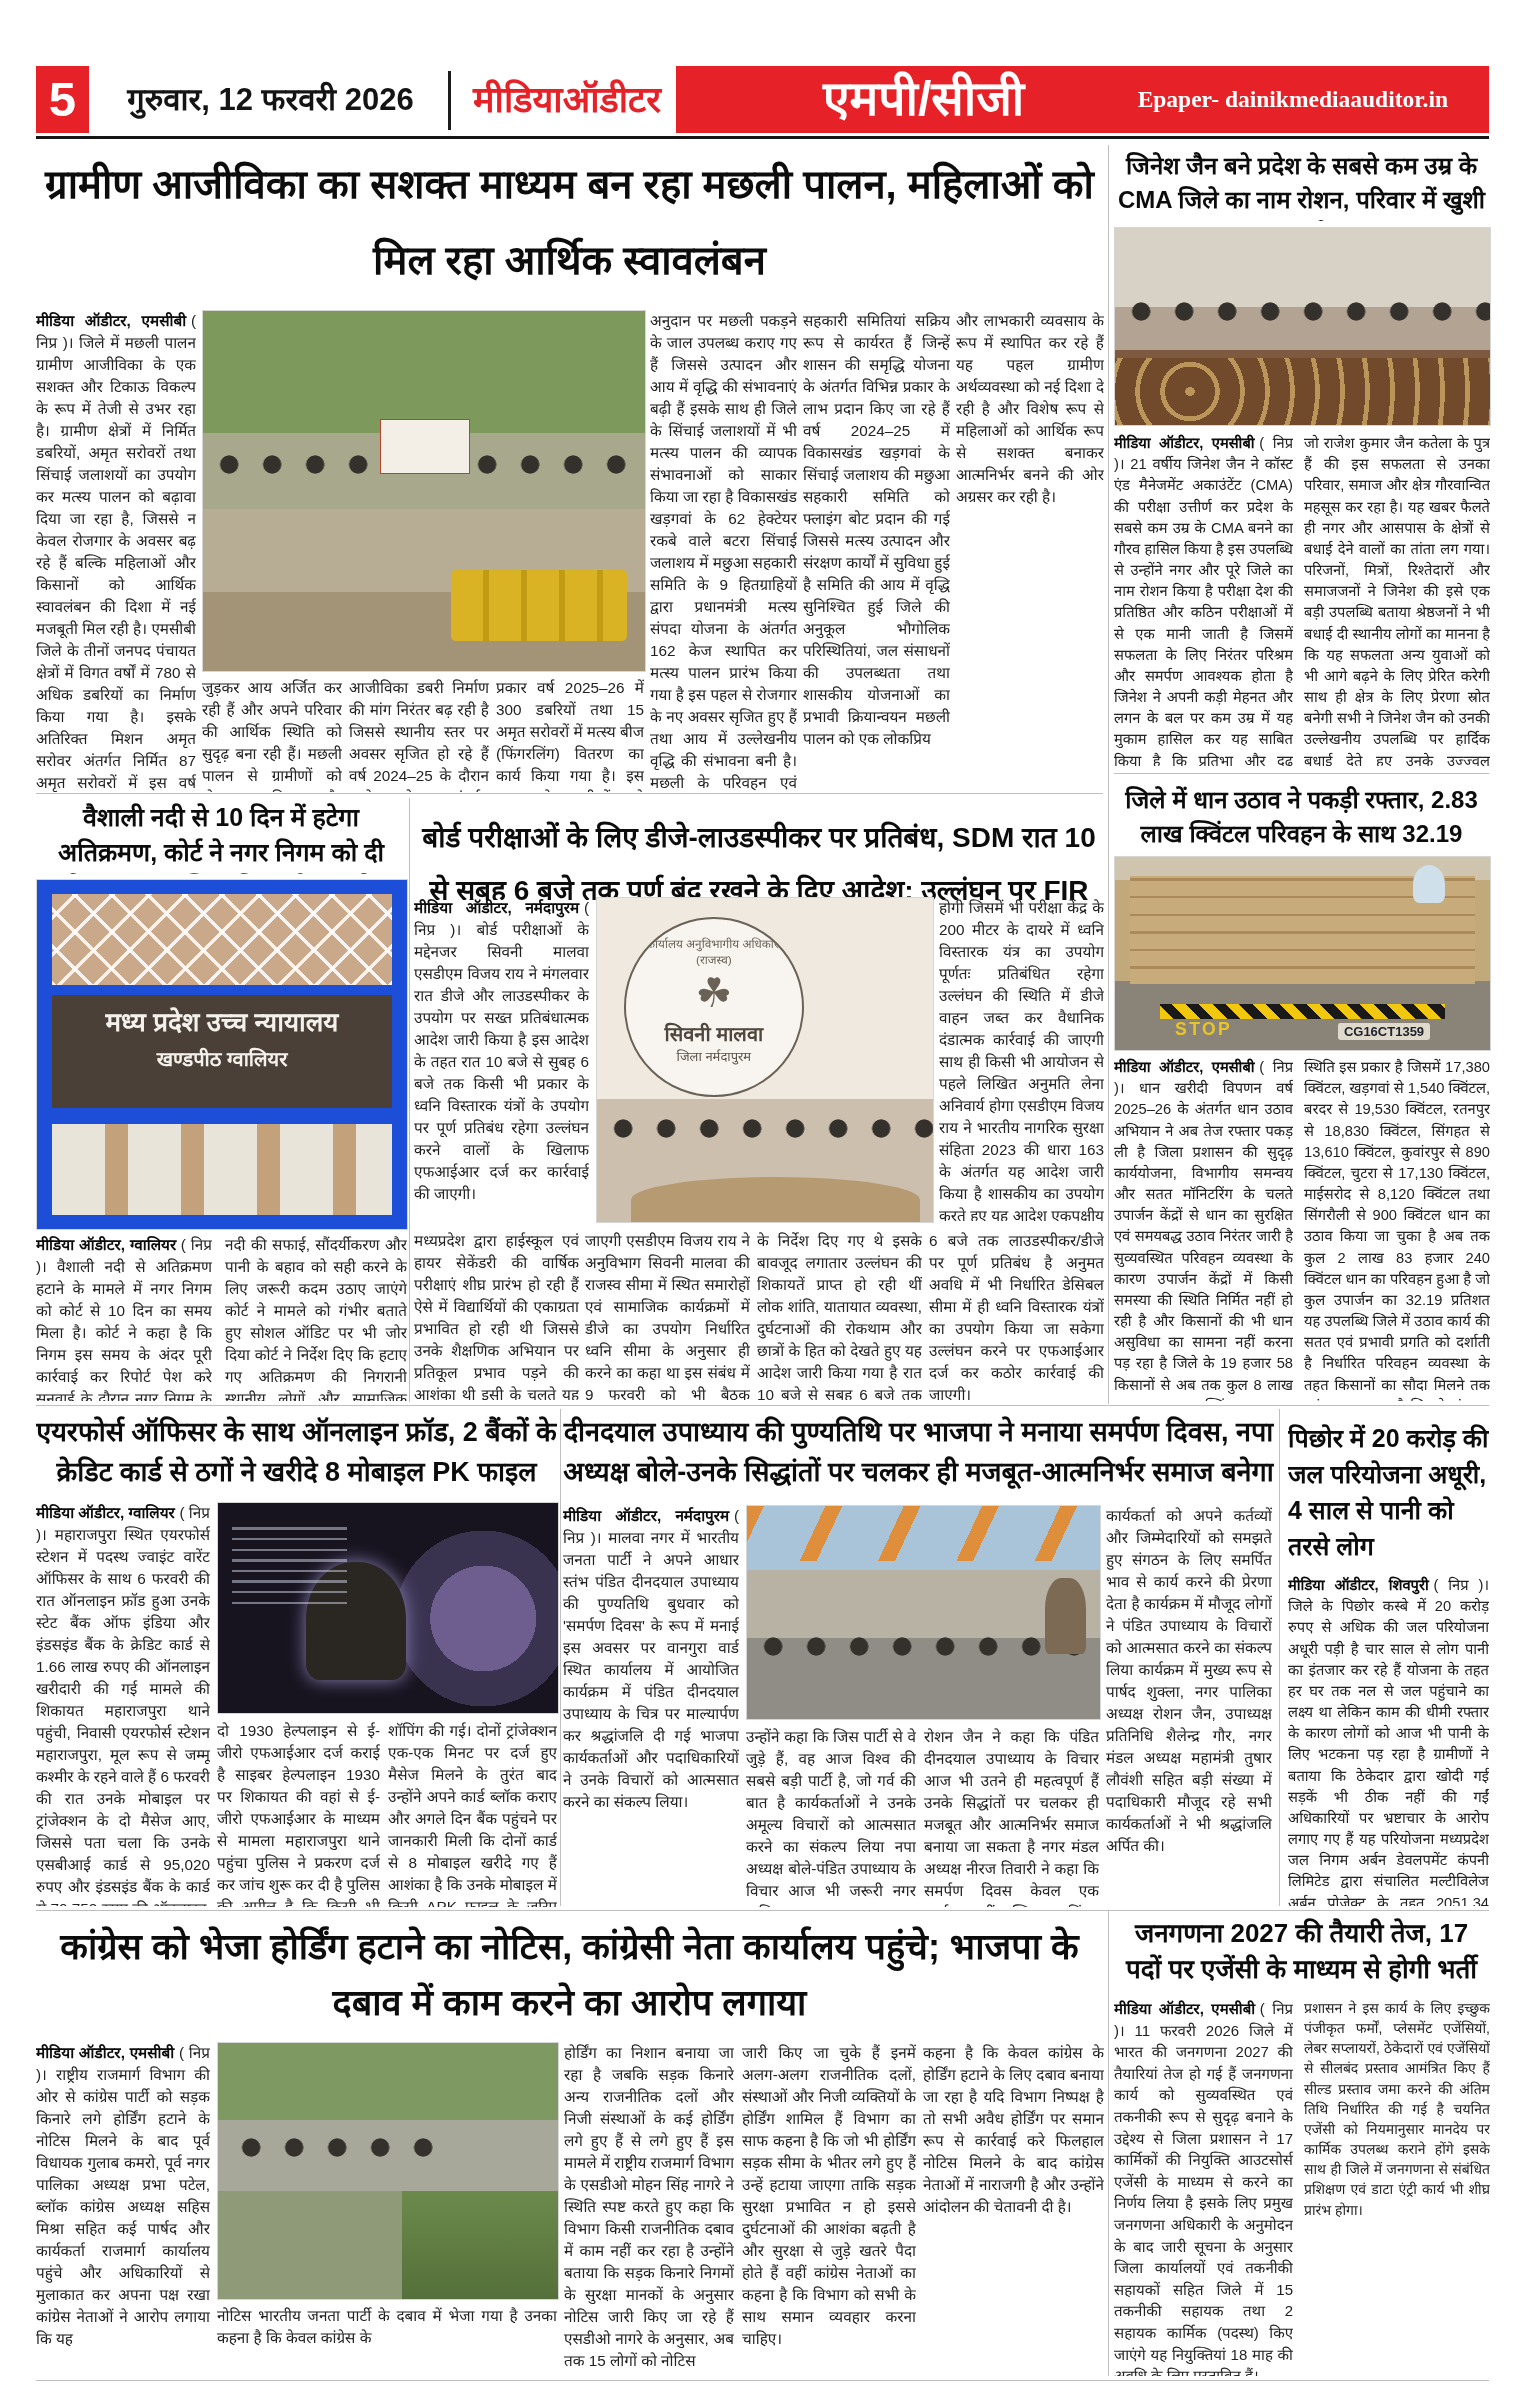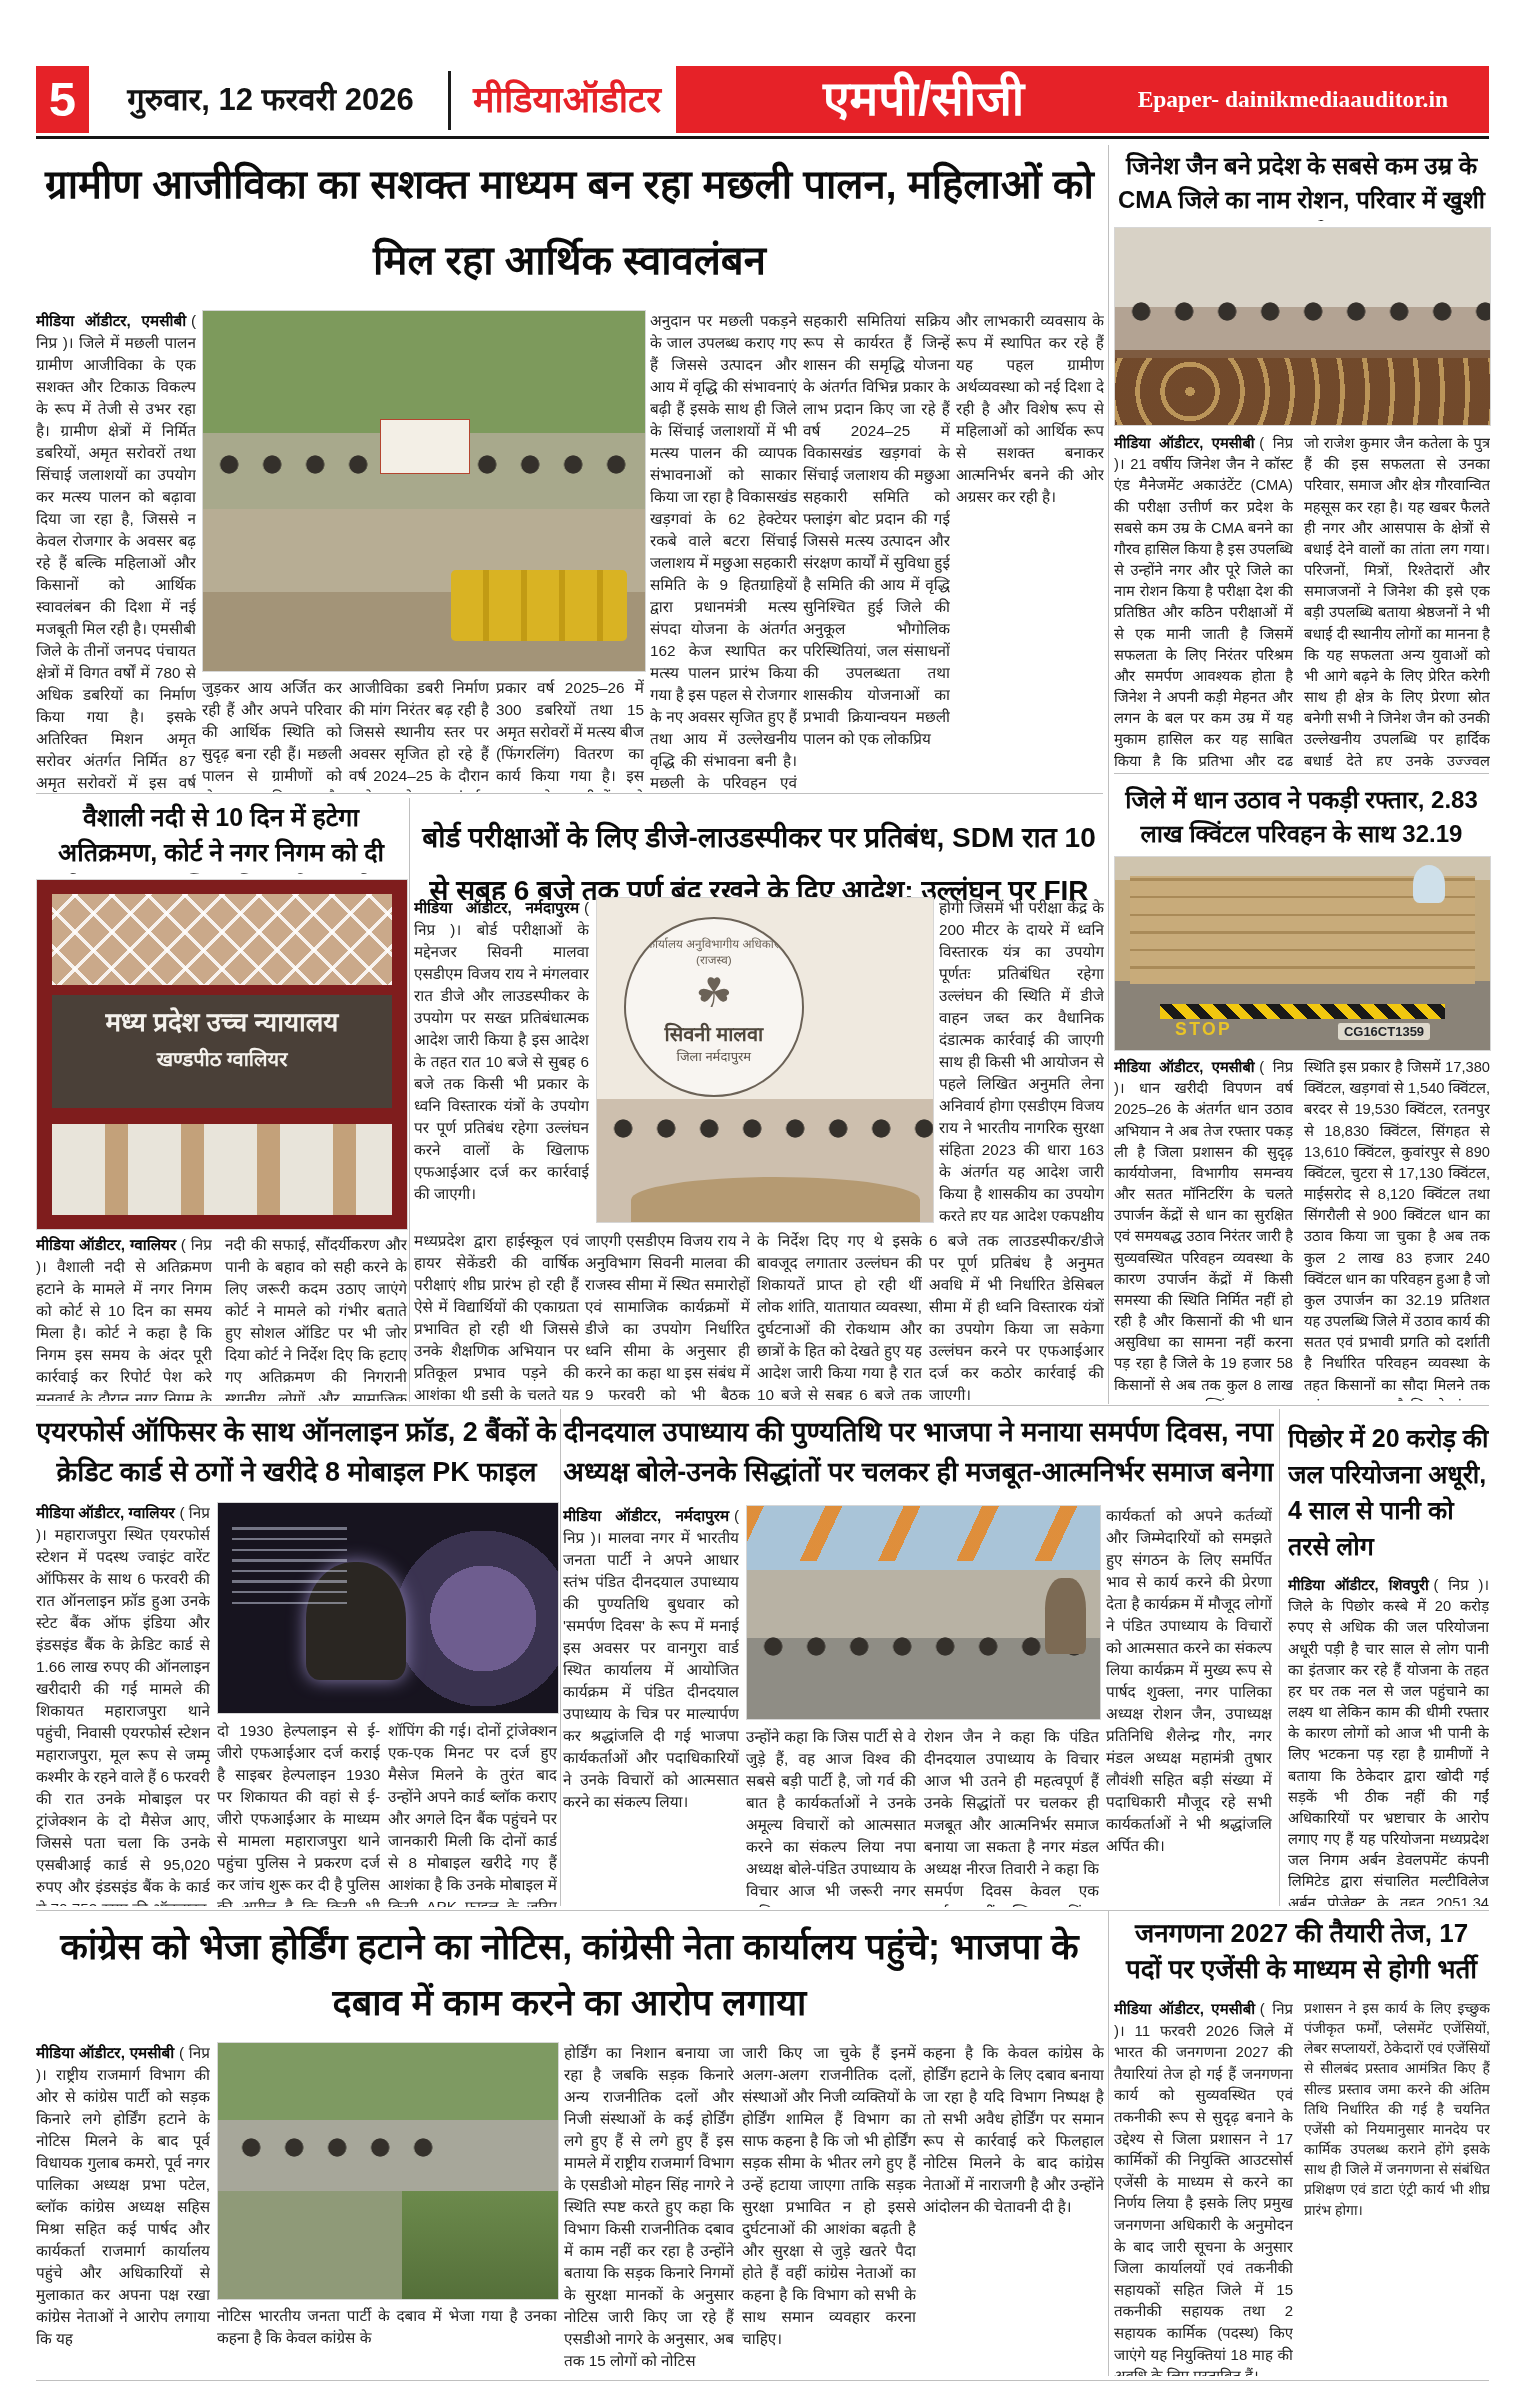--- a/index.html
+++ b/index.html
@@ -132,7 +132,7 @@
 
   <div class="abs hl" style="left:36px;top:800px;width:370px;height:74px;font-size:25px;line-height:35px;">वैशाली नदी से 10 दिन में हटेगा अतिक्रमण, कोर्ट ने नगर निगम को दी मोहलत; सामाजिक निगरानी पर जोर</div>
 
-  <div class="abs ph" style="left:36px;top:879px;width:370px;height:349px;background:#7f1d1d;">
+  <div class="abs ph" style="left:36px;top:879px;width:370px;height:349px;background:#1d4ed8;">
     <div class="abs lattice" style="left:4%;top:4%;width:92%;height:26%;"></div>
     <div class="abs signband" style="left:4%;top:33%;width:92%;height:30%;padding-top:8.2px;">
       <div style="font-size:26px;">मध्य प्रदेश उच्च न्यायालय</div>

